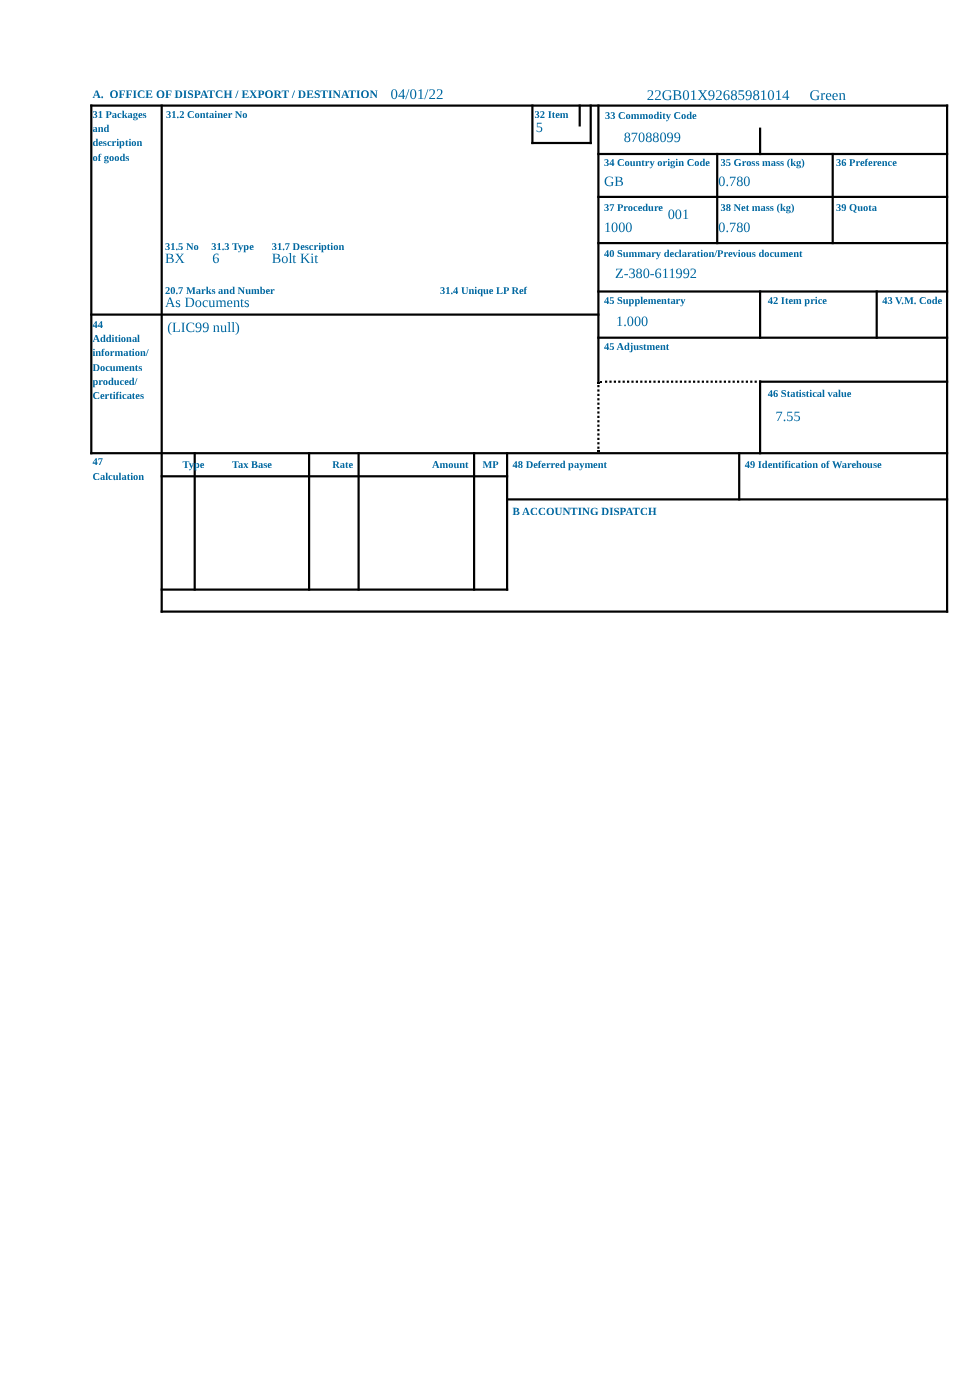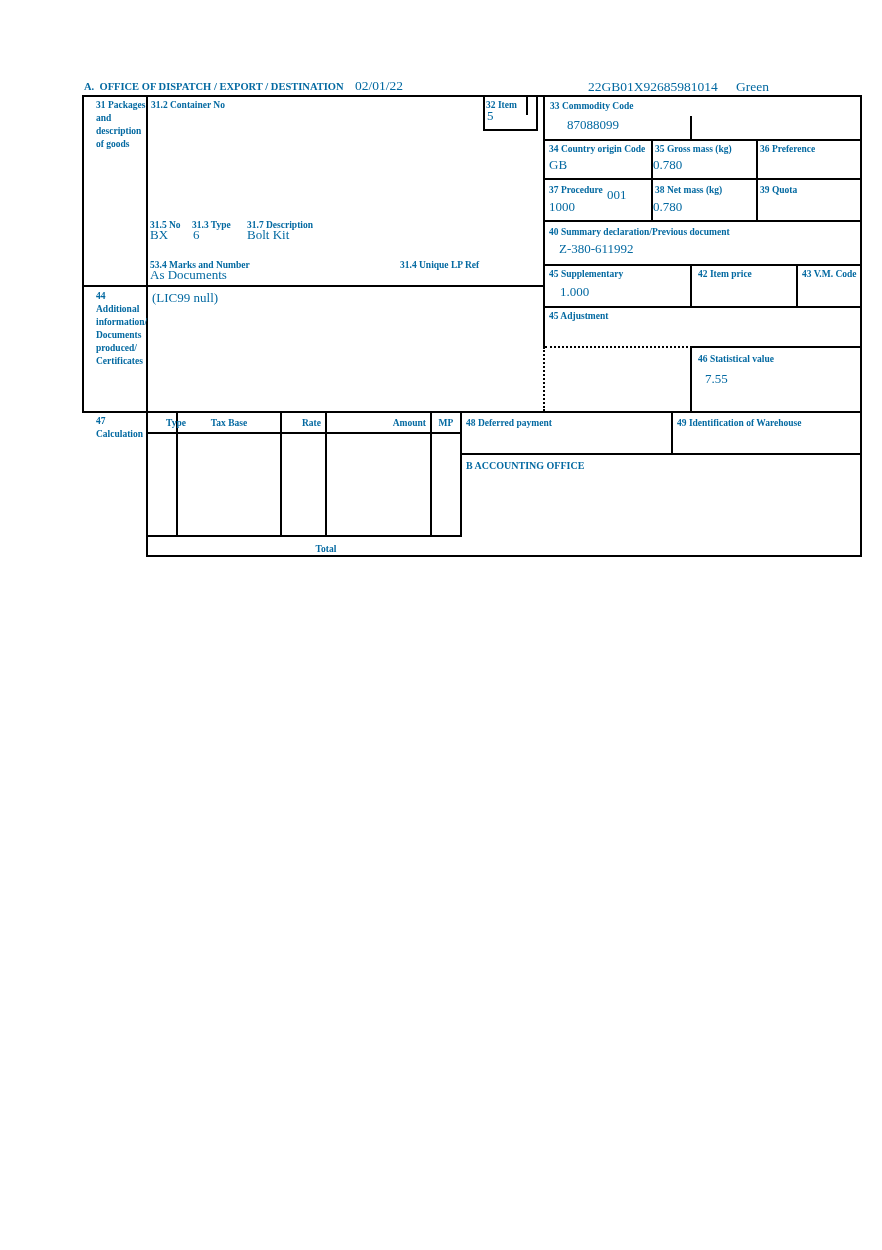--- a/index.html
+++ b/index.html
@@ -24,7 +24,7 @@
 <div class="page">
 
   <span class="title" style="left:84px;top:81px;">A.  OFFICE OF DISPATCH / EXPORT / DESTINATION</span>
-  <span class="hdrval" style="left:355px;top:78px;">02/01/22</span>
+  <span class="hdrval" style="left:355px;top:78px;">04/01/22</span>
   <span class="hdrval" style="left:588px;top:79px;">22GB01X92685981014</span>
   <span class="hdrval" style="left:736px;top:79px;">Green</span>
 

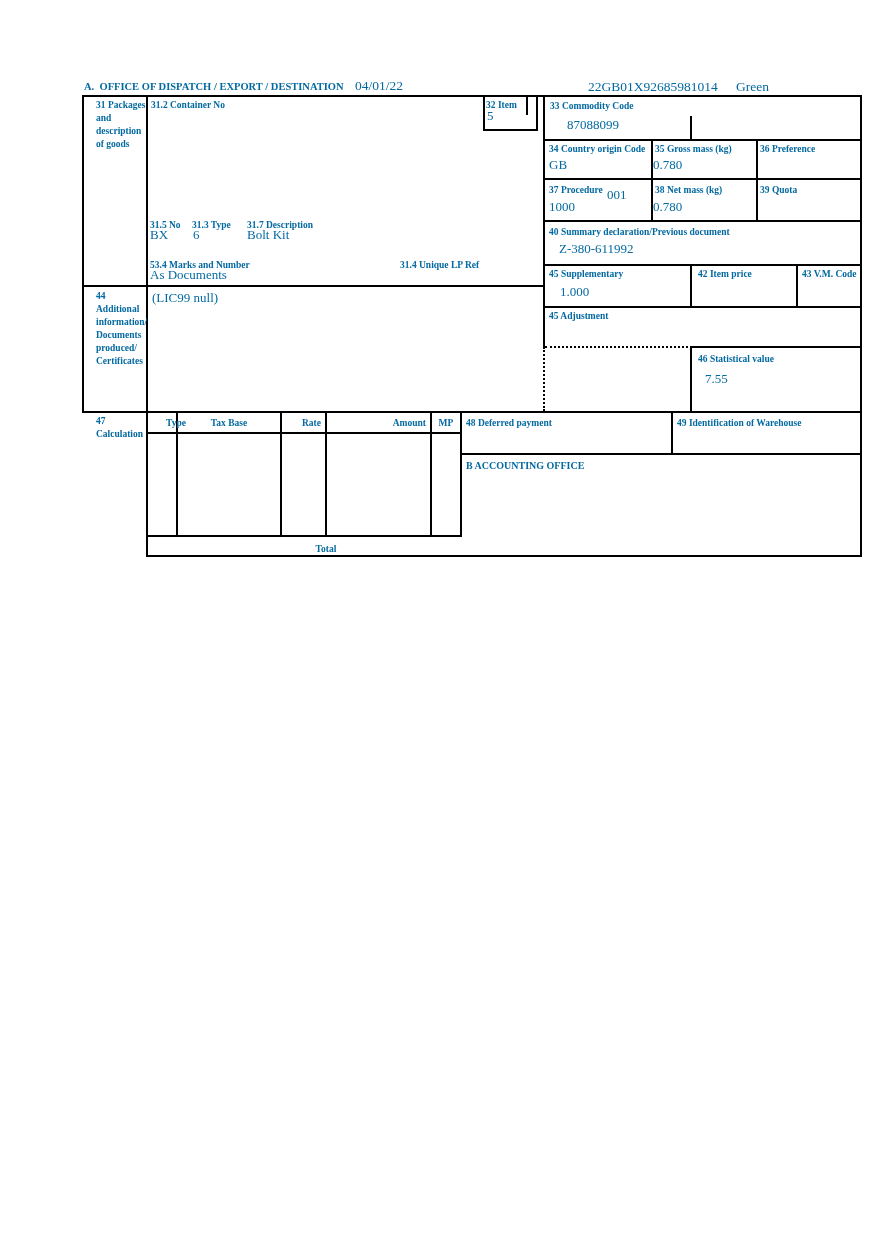--- a/index.html
+++ b/index.html
@@ -10,7 +10,7 @@
   .hl.dot{background:none;height:0;border-top:2px dotted #000;}
   .vl.dot{background:none;width:0;border-left:2px dotted #000;}
   .lbl{position:absolute;font-weight:bold;font-size:9.5px;line-height:13px;white-space:nowrap;}
-  .lbl.ml{white-space:pre-line;padding-left:12px;}
+  .lbl.ml{white-space:pre-line;}
   .val{position:absolute;font-size:13px;line-height:15px;white-space:nowrap;}
   .title{position:absolute;font-weight:bold;font-size:10.5px;white-space:pre;}
   .hdrval{position:absolute;font-size:13.5px;white-space:nowrap;}

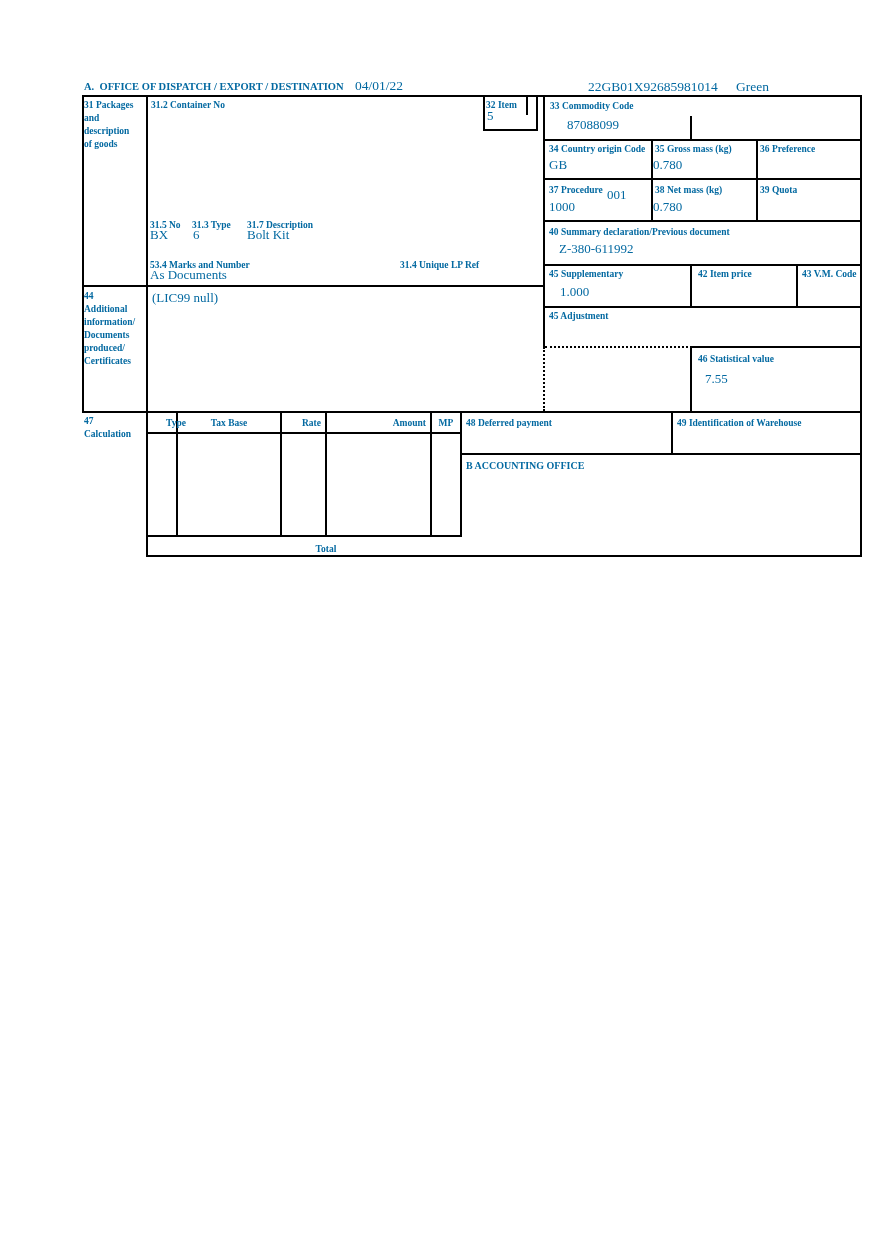--- a/index.html
+++ b/index.html
@@ -92,7 +92,7 @@
   <span class="val" style="left:193px;top:227px;">6</span>
   <span class="val" style="left:247px;top:227px;">Bolt Kit</span>
 
-  <span class="lbl" style="left:150px;top:259px;">53.4 Marks and Number</span>
+  <span class="lbl" style="left:150px;top:259px;">20.7 Marks and Number</span>
   <span class="lbl" style="left:400px;top:259px;">31.4 Unique LP Ref</span>
   <span class="val" style="left:150px;top:267px;">As Documents</span>
 

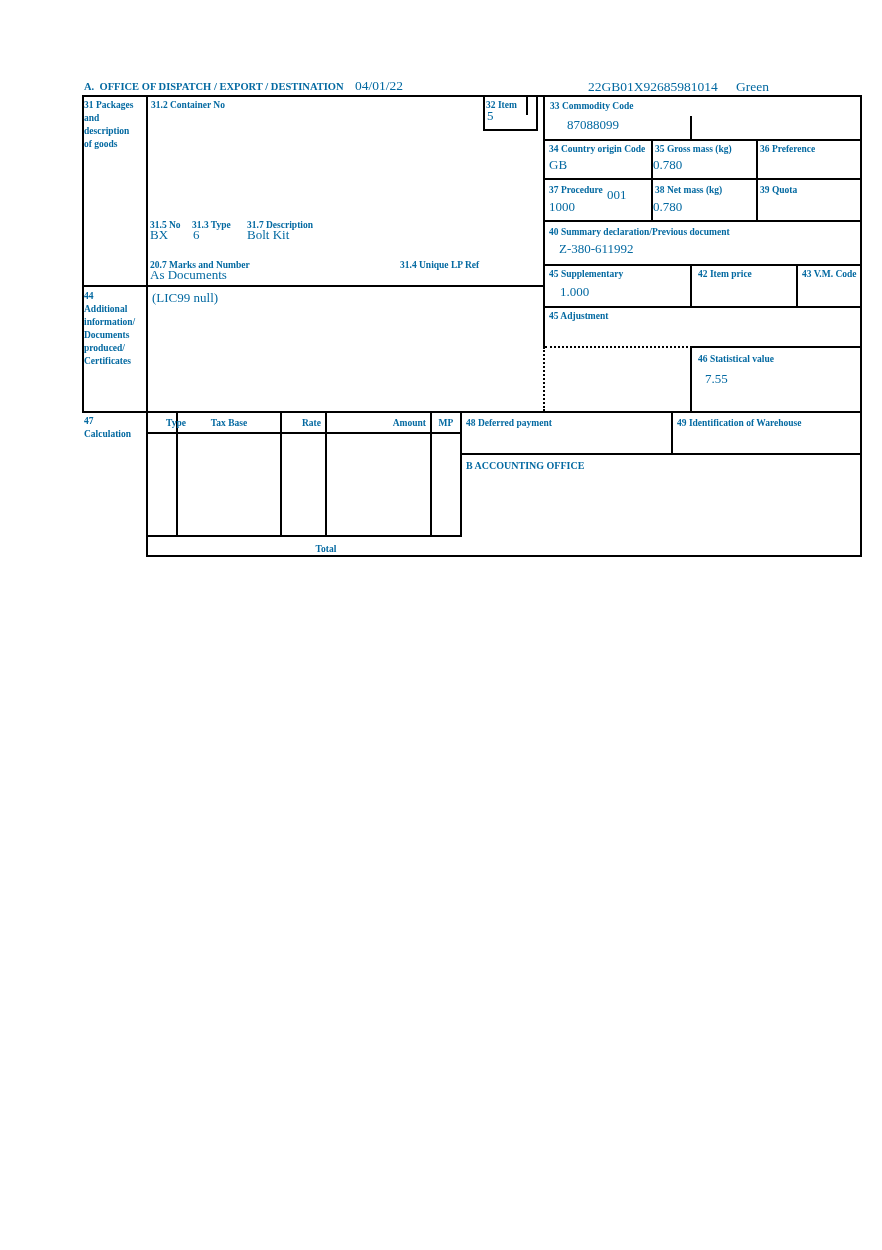--- a/index.html
+++ b/index.html
@@ -136,7 +136,7 @@
 
   <span class="lbl" style="left:466px;top:417px;">48 Deferred payment</span>
   <span class="lbl" style="left:677px;top:417px;">49 Identification of Warehouse</span>
-  <span class="lbl" style="left:466px;top:459px;font-size:10px;">B ACCOUNTING OFFICE</span>
+  <span class="lbl" style="left:466px;top:459px;font-size:10px;">B ACCOUNTING DISPATCH</span>
 
 </div>
 

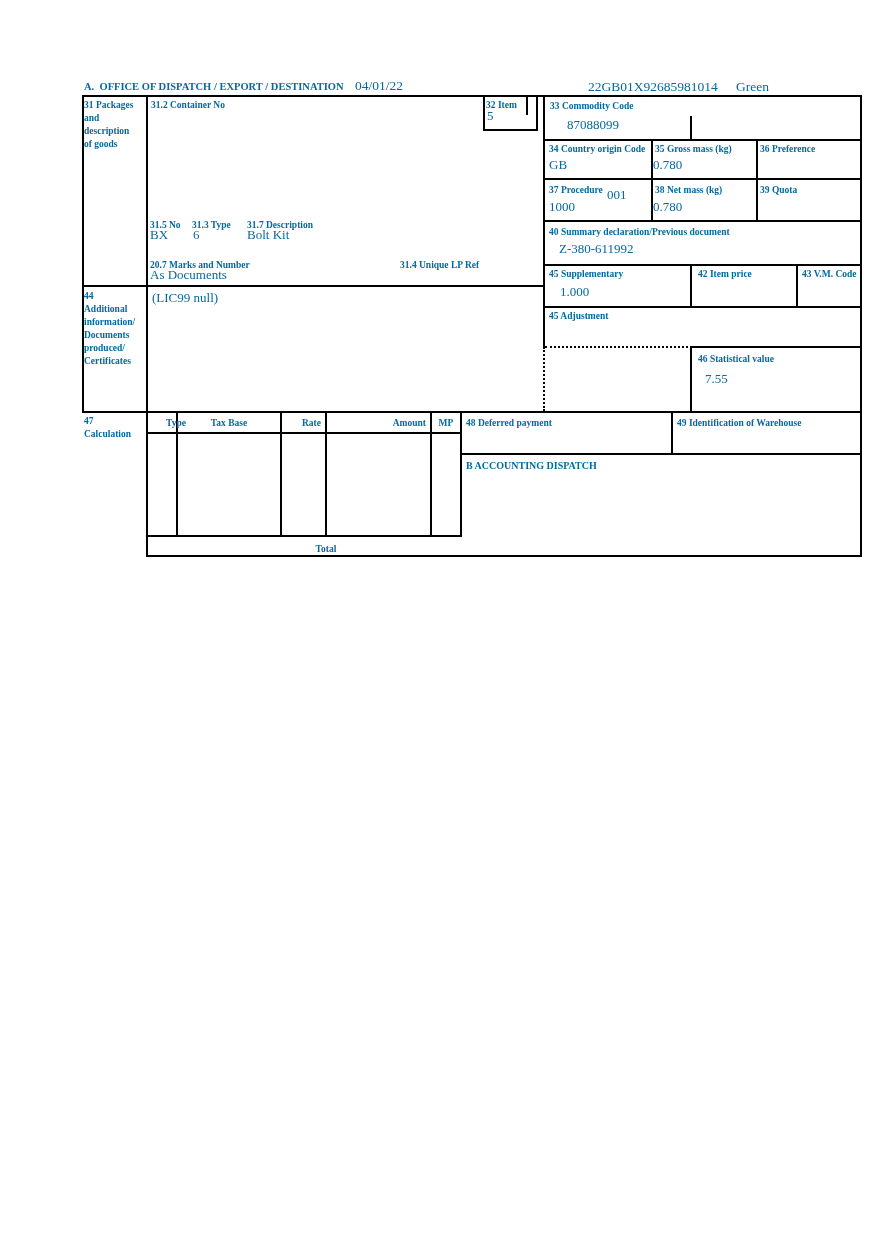--- a/index.html
+++ b/index.html
@@ -132,7 +132,6 @@
   <span class="th r" style="left:282px;top:417px;width:43px;">Rate</span>
   <span class="th r" style="left:327px;top:417px;width:103px;">Amount</span>
   <span class="th c" style="left:432px;top:417px;width:28px;">MP</span>
-  <span class="th c" style="left:146px;top:543px;width:360px;">Total</span>
 
   <span class="lbl" style="left:466px;top:417px;">48 Deferred payment</span>
   <span class="lbl" style="left:677px;top:417px;">49 Identification of Warehouse</span>

